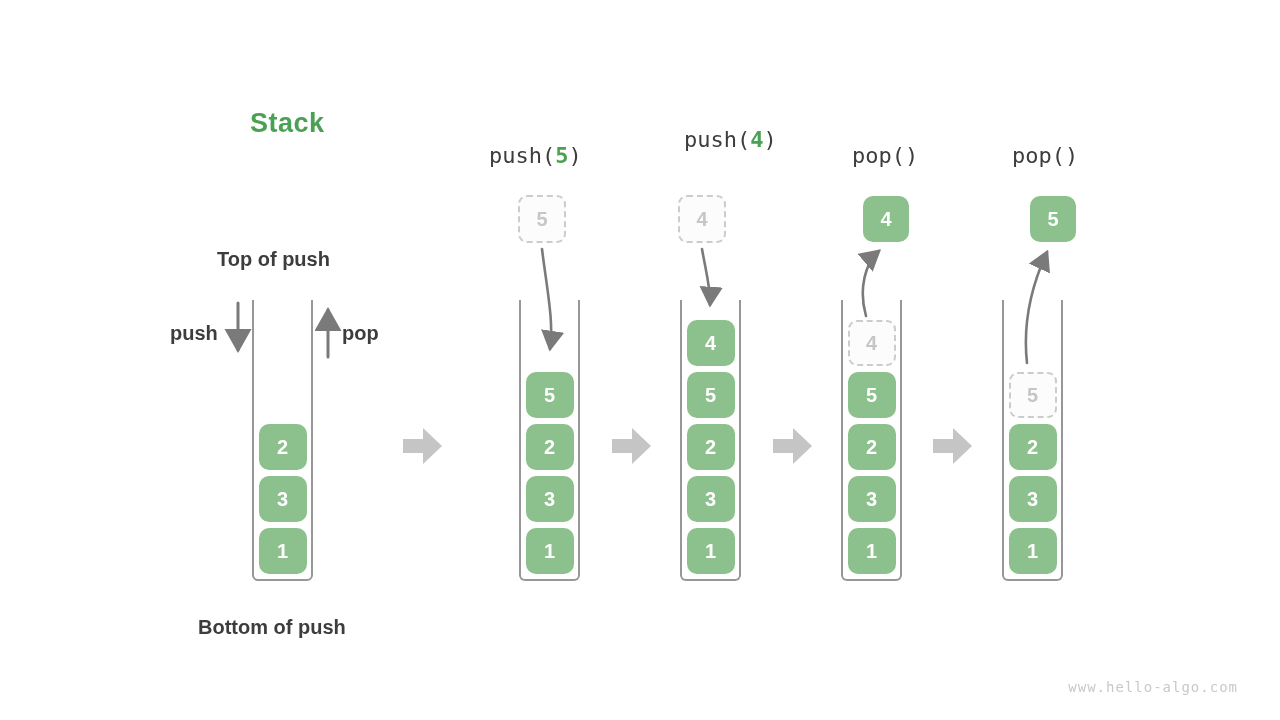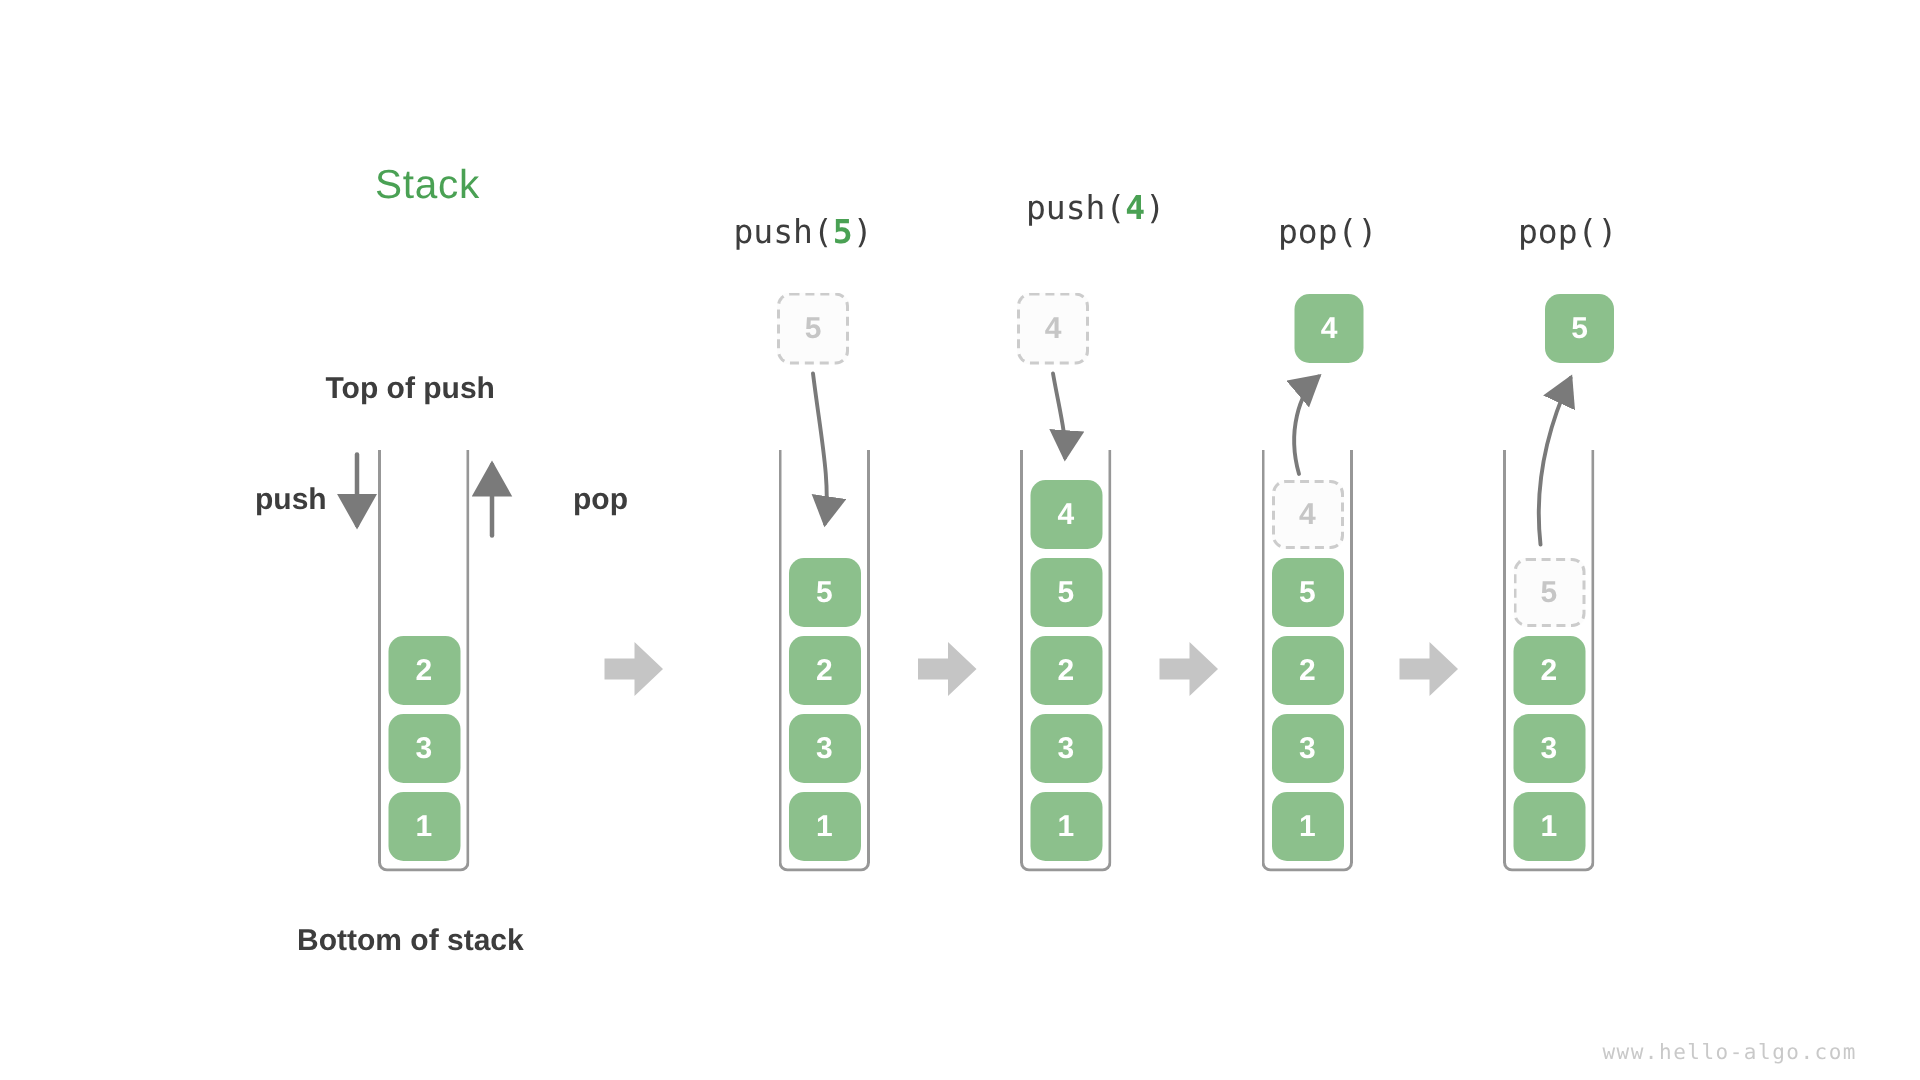--- a/index.html
+++ b/index.html
@@ -24,7 +24,7 @@
   }
   .abs { position: absolute; }
   .title {
-    font-size: 27px; font-weight: normal; color: var(--title-green);
+    font-size: 27px; font-weight: bold; color: var(--title-green);
     letter-spacing: 0.5px;
   }
   .caption {

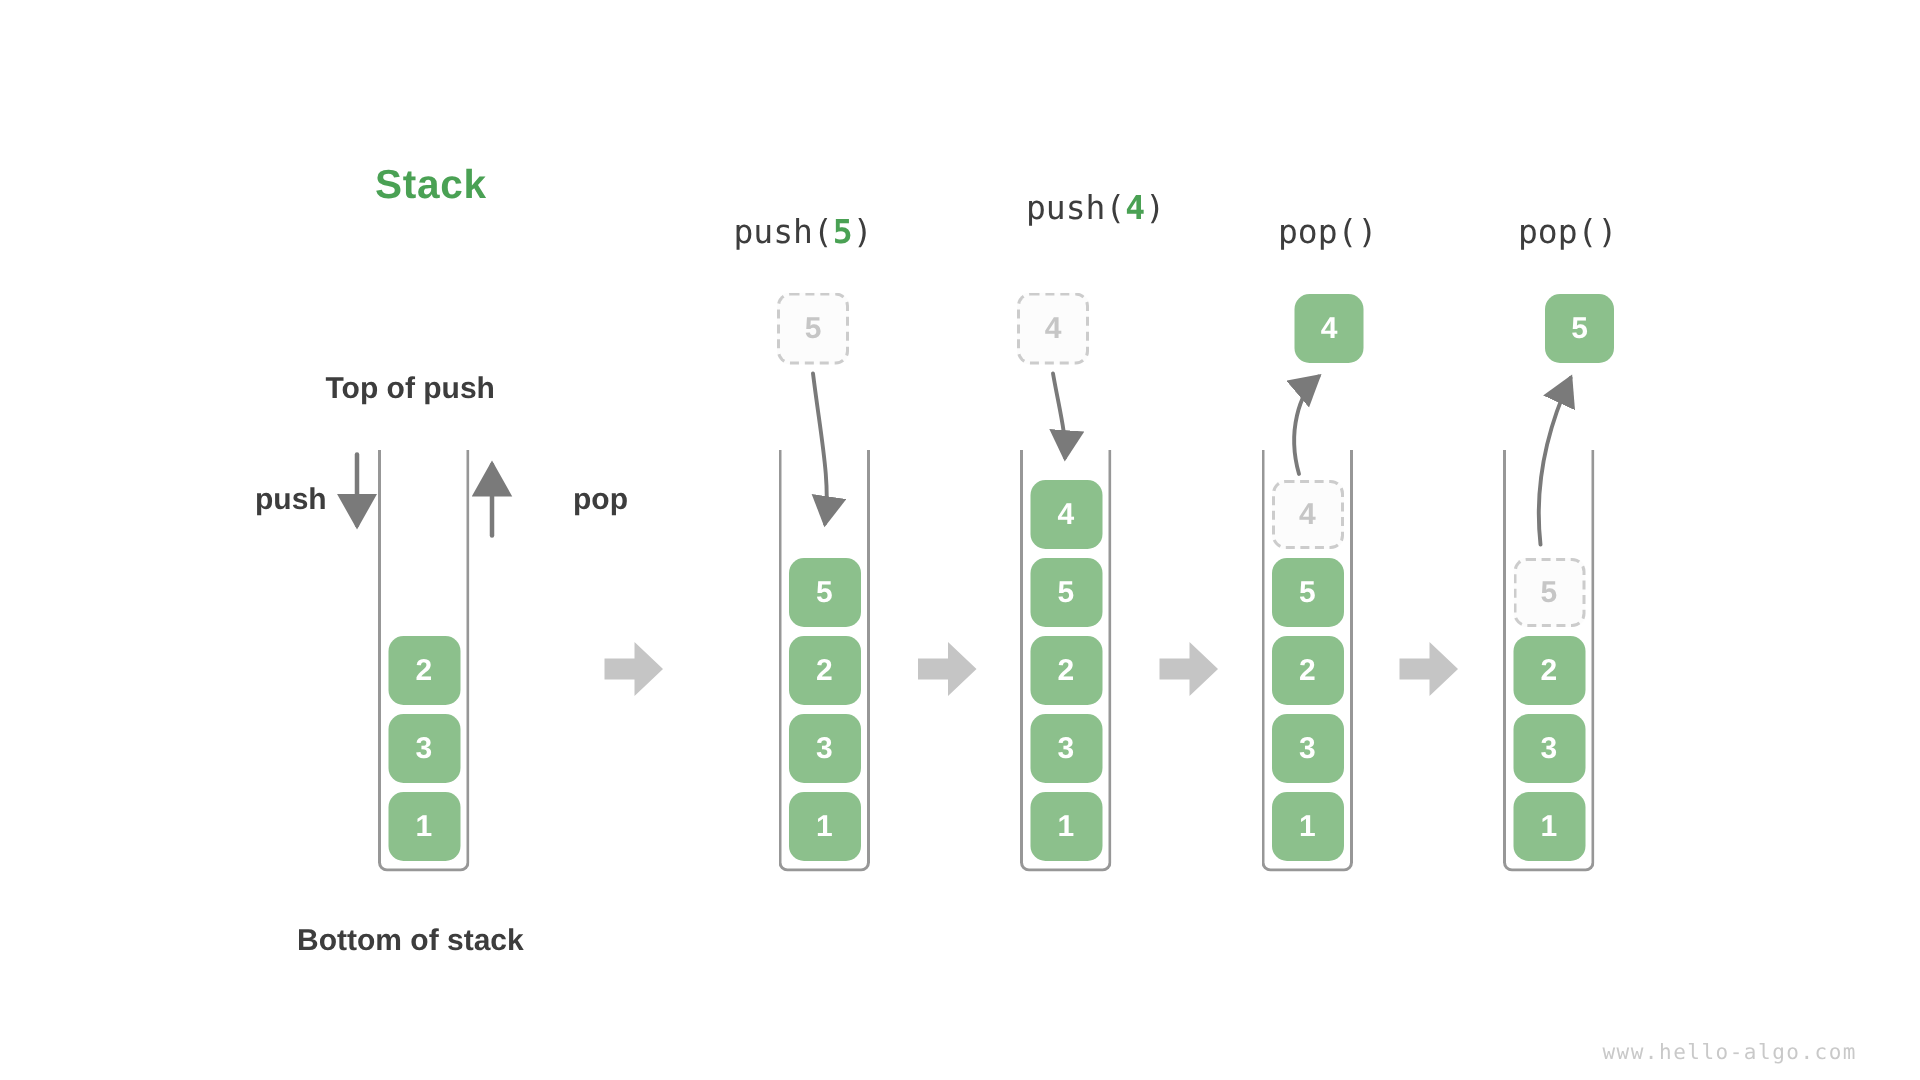--- a/index.html
+++ b/index.html
@@ -99,7 +99,7 @@
 
   <div class="abs caption" style="left:170px; top:322px;">push</div>
 
-  <div class="abs caption" style="left:342px; top:322px;margin-left:40px;">pop</div>
+  <div class="abs caption" style="left:342px; top:322px;">pop</div>
 
   <div class="abs op-label" style="left:489px; top:144px;"><span>push(</span><span class="arg">5</span><span>)</span></div>
 

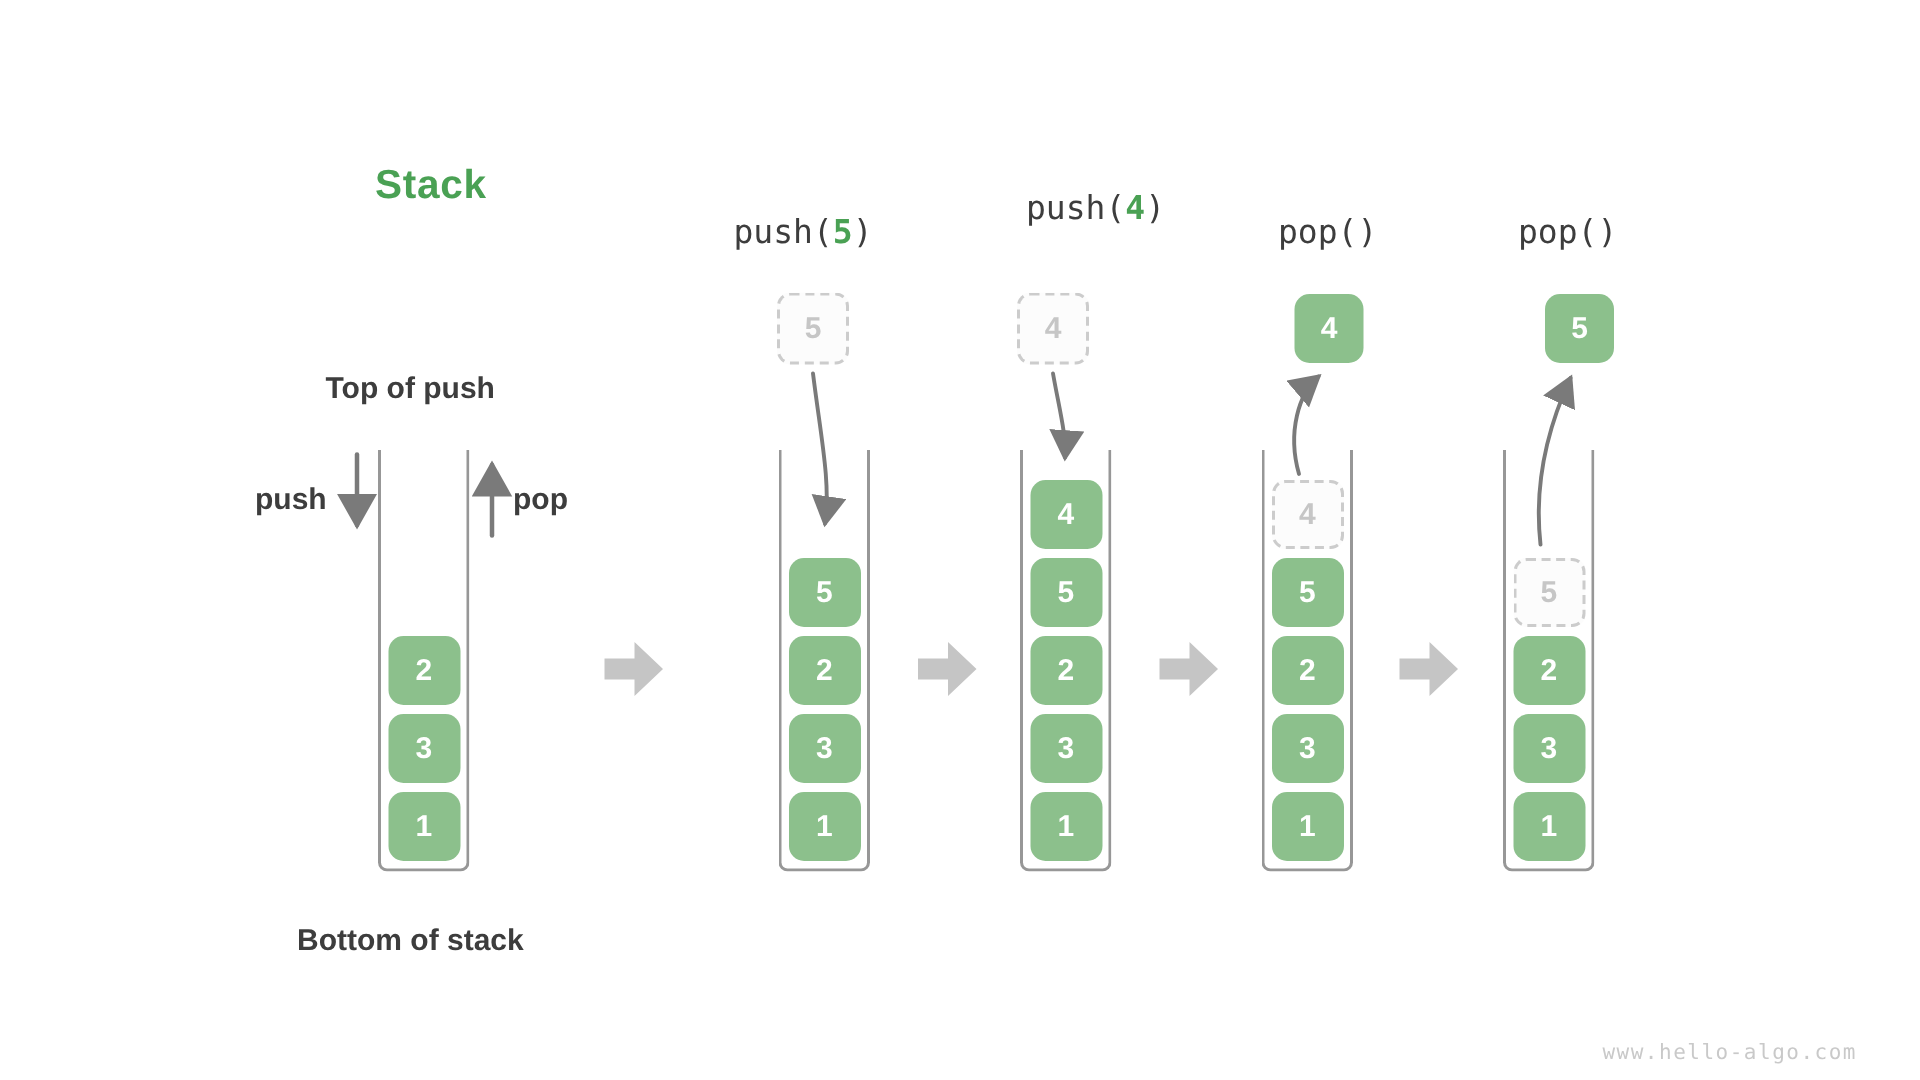--- a/index.html
+++ b/index.html
@@ -95,7 +95,7 @@
 
   <div class="abs caption" style="left:217px; top:248px;">Top of push</div>
 
-  <div class="abs caption" style="left:198px; top:616px;">Bottom of stack</div>
+  <div class="abs caption" style="left:198px; top:616px;">Bottom of push</div>
 
   <div class="abs caption" style="left:170px; top:322px;">push</div>
 

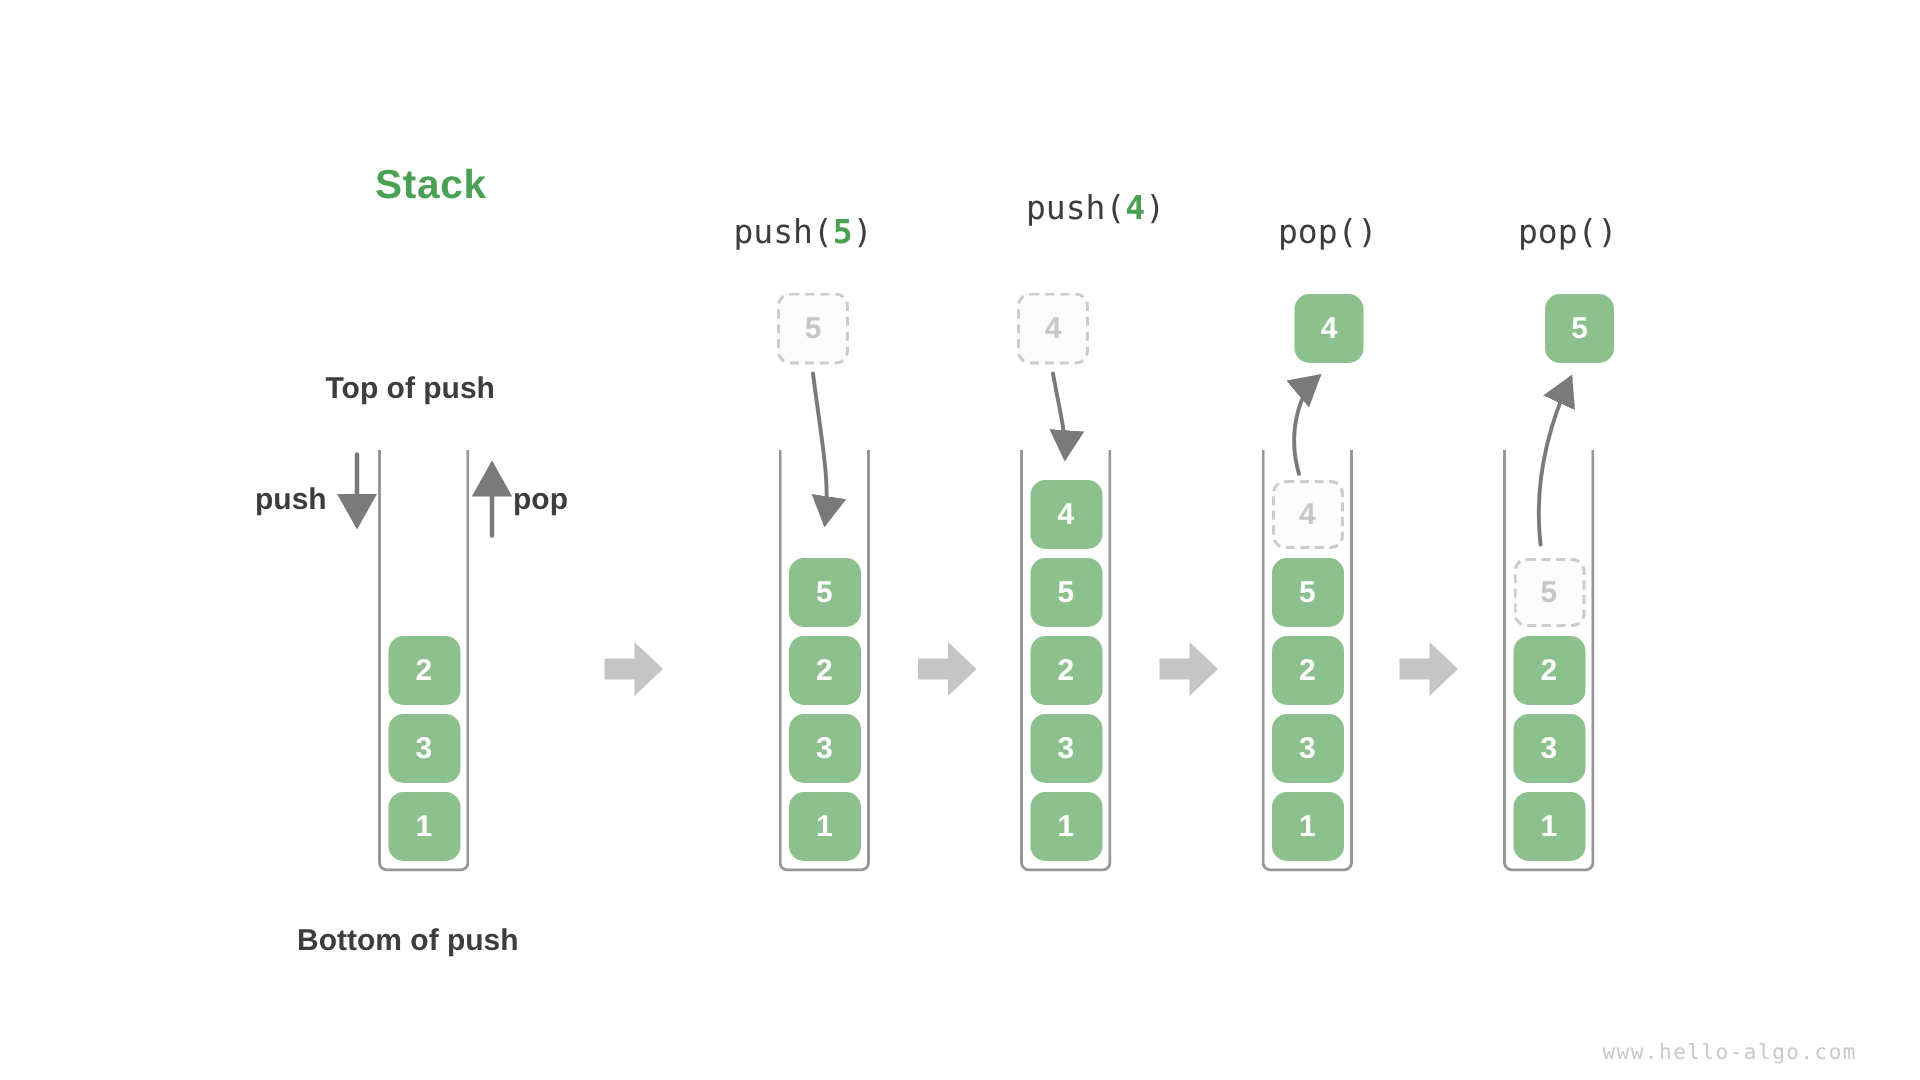--- a/index.html
+++ b/index.html
@@ -168,7 +168,7 @@
     <path class="blocky" d="M933,439 h20 v-11 l19,18 -19,18 v-11 h-20 z"></path>
   </svg>
 
-  <div class="abs watermark" style="right:42px; top:679px;margin-top:15px;">www.hello-algo.com</div>
+  <div class="abs watermark" style="right:42px; top:679px;">www.hello-algo.com</div>
 
 </div>
 

